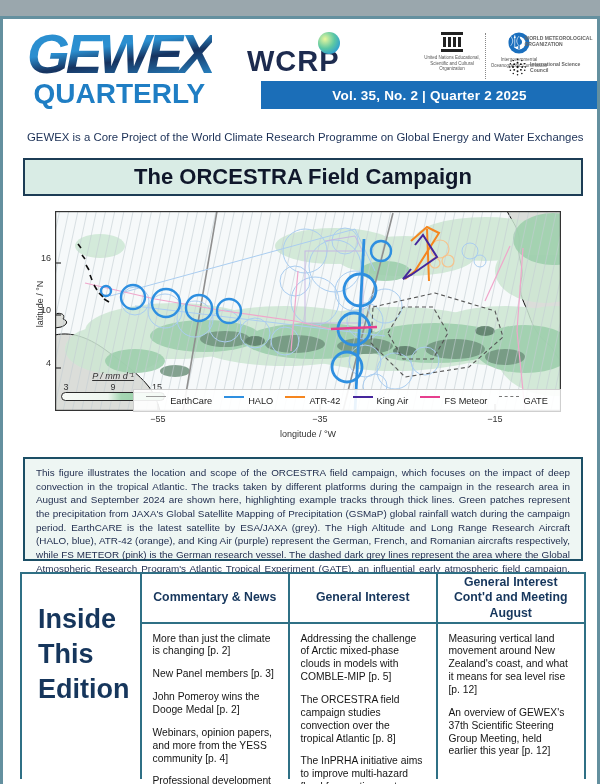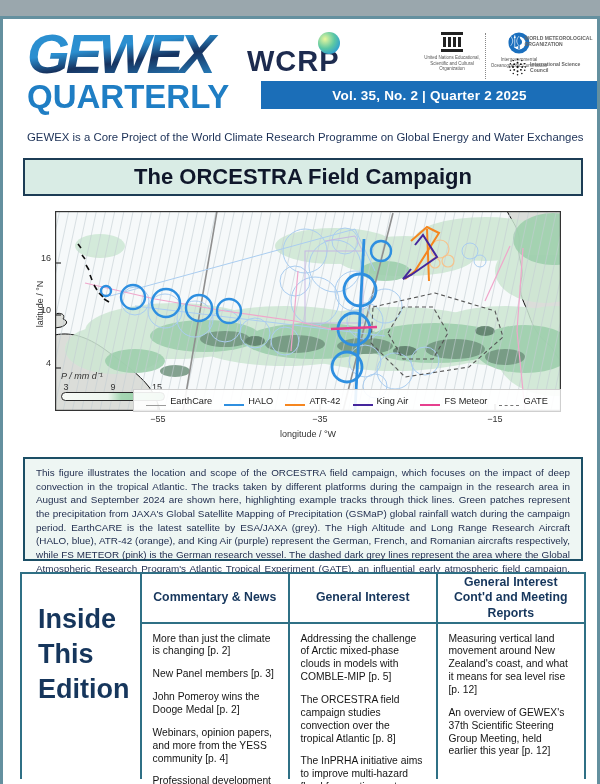--- a/index.html
+++ b/index.html
@@ -12,7 +12,7 @@
   .logo .gewex{font-size:55px;font-weight:800;font-style:italic;letter-spacing:-4px;
     background:linear-gradient(172deg,#2b8fd0 38%,#16325f 58%,#2b8fd0 95%);
     -webkit-background-clip:text;background-clip:text;color:transparent;}
-  .logo .quarterly{font-size:33px;font-weight:800;color:#1f7ec4;letter-spacing:0px;margin-top:-2px;}
+  .logo .quarterly{font-size:28px;font-weight:800;color:#1f7ec4;letter-spacing:0px;margin-top:-2px;text-align:center;}
   .wcrp{position:absolute;left:244px;top:26px;font-size:29px;font-weight:800;color:#1d2b4f;letter-spacing:1px;}
   .wcrp-sphere{position:absolute;left:315px;top:13px;width:22px;height:22px;border-radius:50%;
     background:radial-gradient(circle at 32% 32%,#eaf79e,#5cc8a3 45%,#2f9fd0 78%,#83d6e6);}

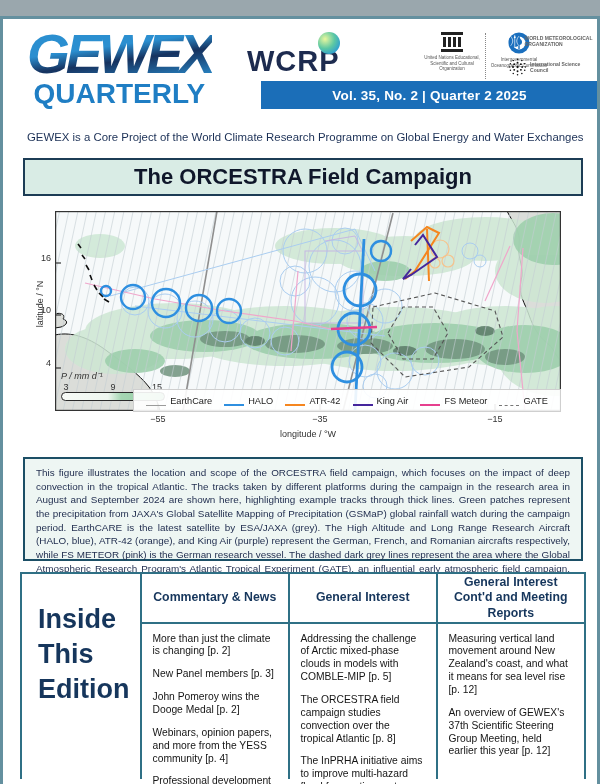--- a/index.html
+++ b/index.html
@@ -50,7 +50,7 @@
   .sw-meteor{border-top:2.4px solid #e63f8e;}
   .sw-gate{border-top:1.6px dashed #777;}
   .cbar{position:absolute;left:30px;top:162px;width:110px;}
-  .cbar-label{font-style:italic;text-align:left;width:104px;}
+  .cbar-label{font-style:italic;text-align:center;width:104px;text-decoration:underline;}
   .cbar-ticks{position:relative;height:10px;width:104px;}
   .cbar-ticks span{position:absolute;top:0;width:16px;text-align:center;font-style:normal;}
   .cbar-bar{width:104px;height:9px;border:1.3px solid #2a2a2a;border-radius:5px;box-sizing:border-box;

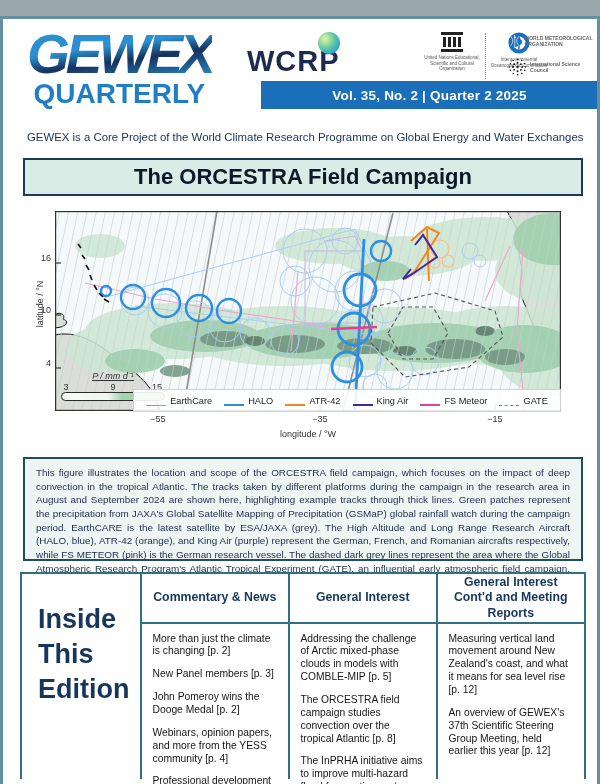--- a/index.html
+++ b/index.html
@@ -41,7 +41,7 @@
   .xlabel{position:absolute;left:24px;top:222px;width:506px;text-align:center;}
   .legend{position:absolute;left:102px;top:182px;width:426px;height:21px;background:rgba(255,255,255,.9);
     border:1px solid #cfcfcf;display:flex;align-items:center;justify-content:space-evenly;font-size:9.2px;color:#222;}
-  .li{display:flex;align-items:flex-end;gap:4px;}
+  .li{display:flex;align-items:flex-start;gap:4px;}
   .sw{width:20px;height:0;}
   .sw-earthcare{border-top:1.6px solid #9b9b9b;}
   .sw-halo{border-top:2.4px solid #2e8fe0;}

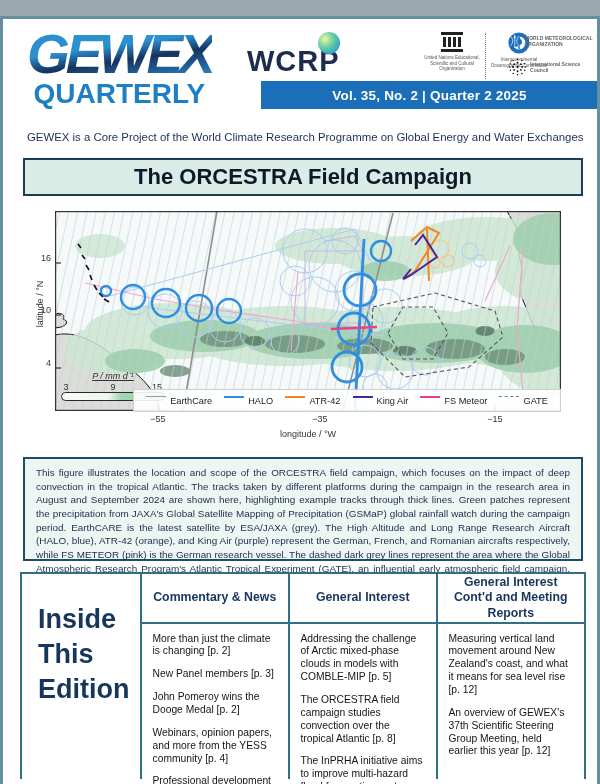--- a/index.html
+++ b/index.html
@@ -355,7 +355,7 @@
 
     <div class="toc-head">Commentary &amp; News</div>
     <div class="toc-head">General Interest</div>
-    <div class="toc-head">General Interest Cont'd and Meeting Reports</div>
+    <div class="toc-head">General Interest Cont'd and Meeting August</div>
 
     <div class="toc-body">
       <p>More than just the climate is changing [p. 2]</p>

